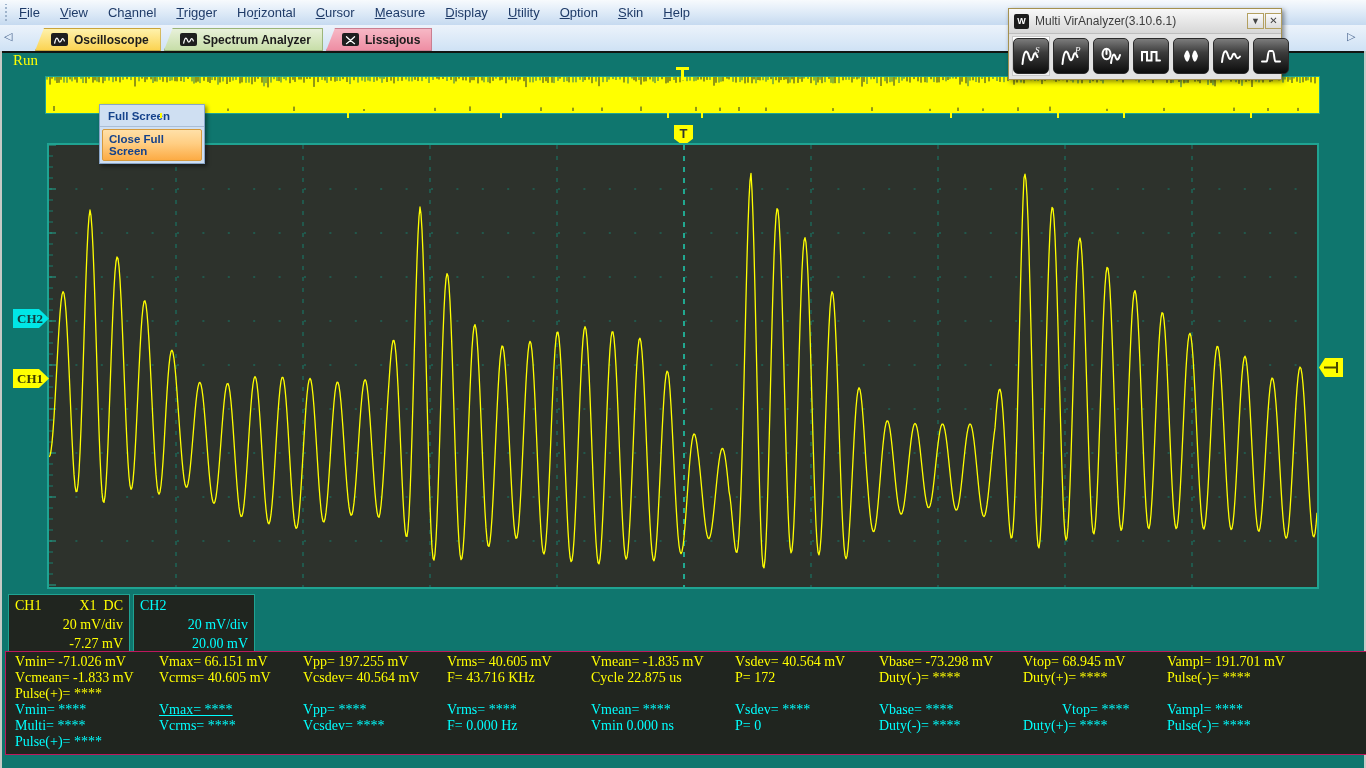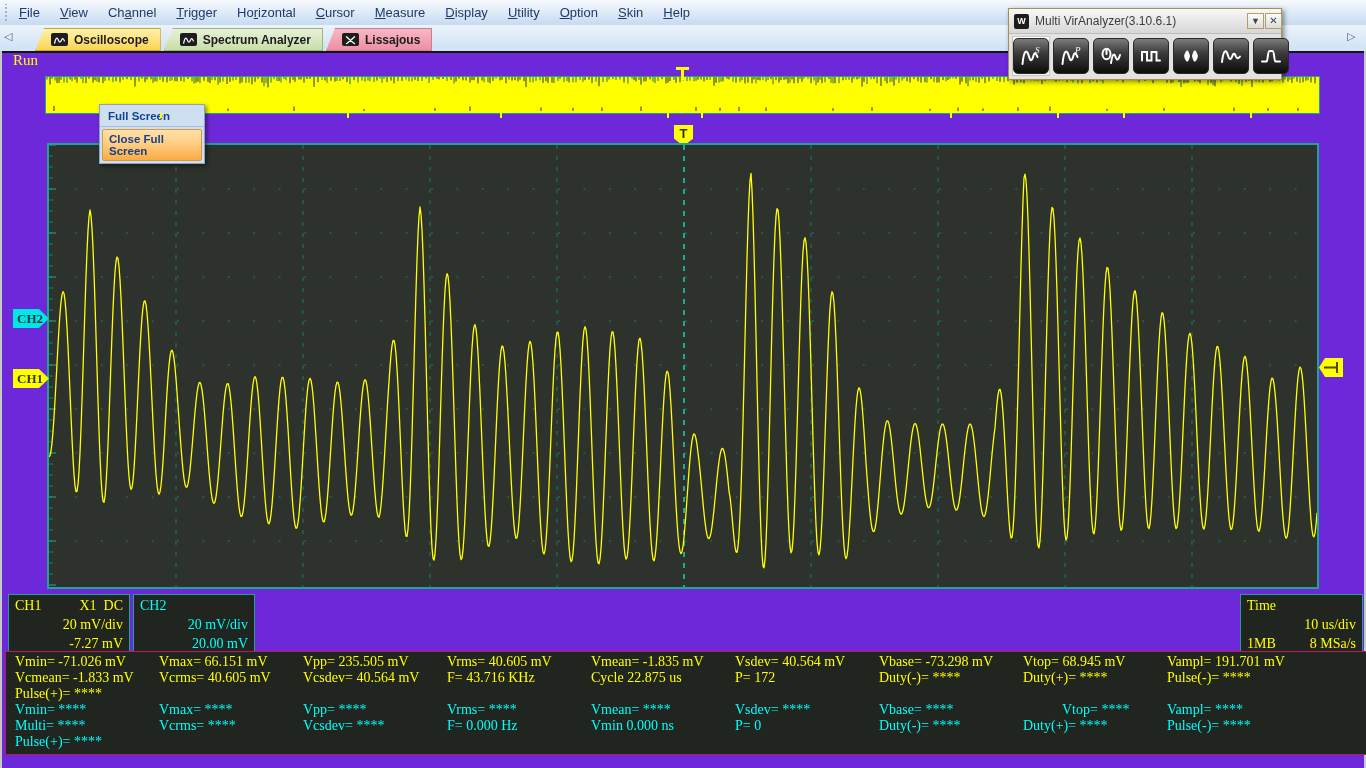--- a/index.html
+++ b/index.html
@@ -4,7 +4,7 @@
 <style>
   html,body{margin:0;padding:0;background:#222;}
   #screen{position:relative;width:1366px;height:768px;overflow:hidden;
-          background:#6d28d9;font-family:"Liberation Sans",sans-serif;}
+          background:#0f766e;font-family:"Liberation Sans",sans-serif;}
 
   
   #menubar{position:absolute;left:0;top:0;width:1366px;height:25px;

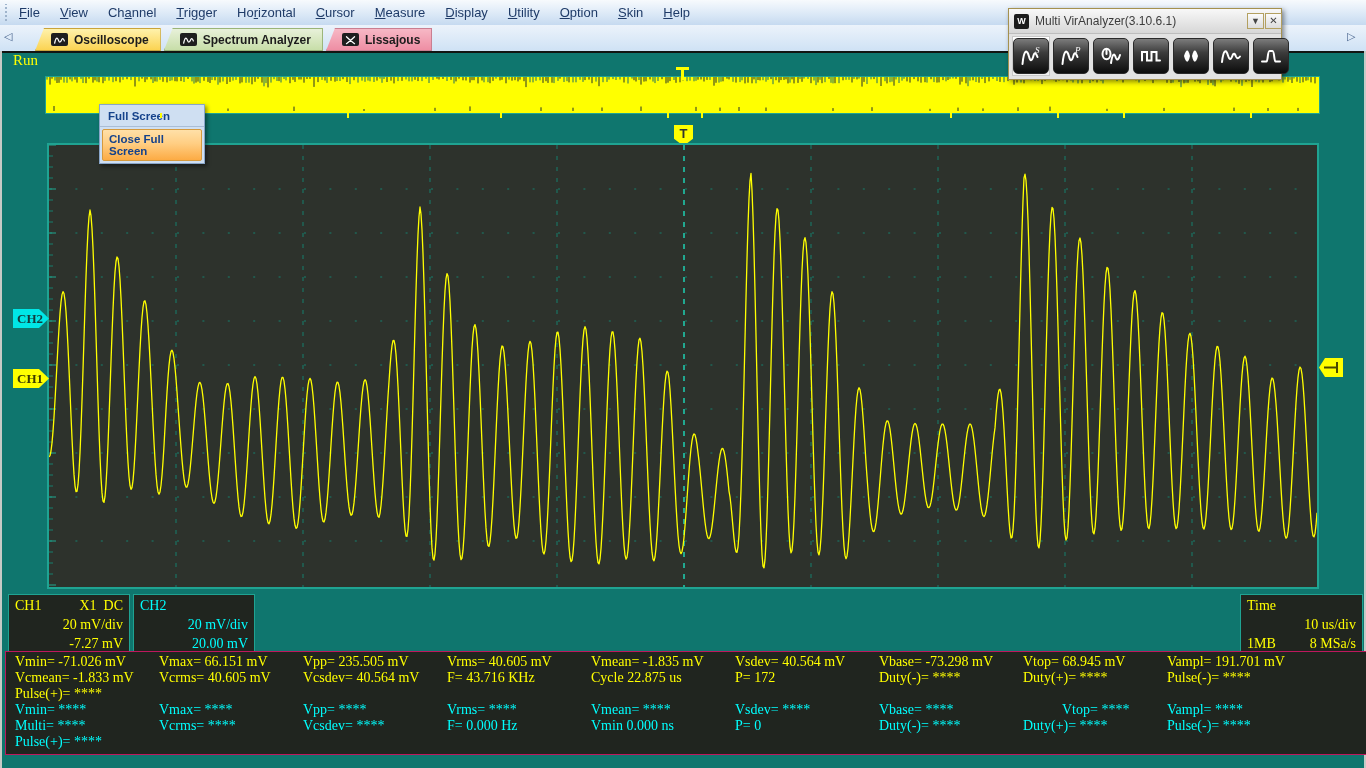--- a/index.html
+++ b/index.html
@@ -289,11 +289,6 @@
     <div class="r-line"><span>CH2</span></div>
     <div class="r-line"><span class="only-r">20 mV/div</span></div>
     <div class="r-line"><span class="only-r">20.00 mV</span></div>
-  </div>
-  <div class="rpanel scopetext yellow" id="panel-time">
-    <div class="r-line"><span>Time</span></div>
-    <div class="r-line"><span class="only-r">10 us/div</span></div>
-    <div class="r-line"><span>1MB</span><span>8 MSa/s</span></div>
   </div>
 
   <div id="measpanel">

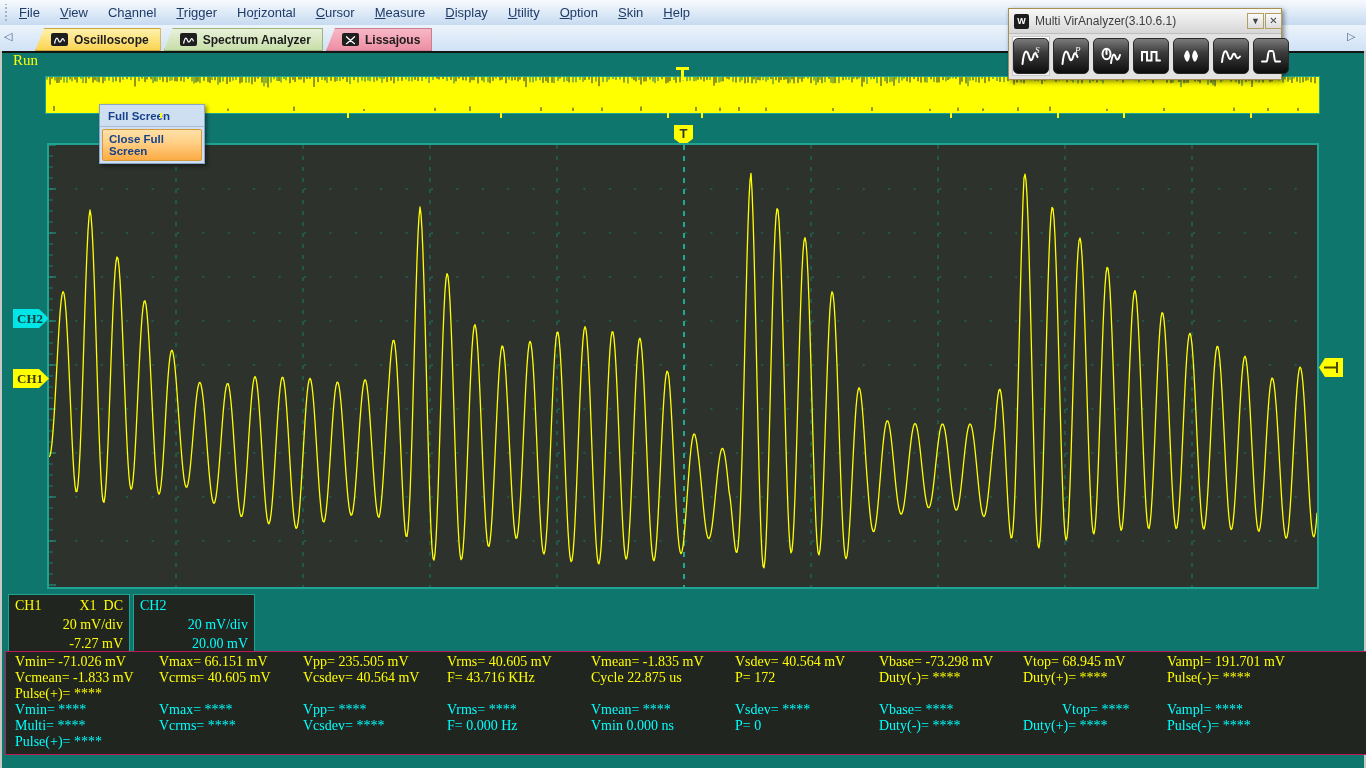--- a/index.html
+++ b/index.html
@@ -294,7 +294,7 @@
   <div id="measpanel">
       <span class="meas-cell" style="left: 9px; top: 2px; color: rgb(255, 255, 0);">Vmin= -71.026 mV</span>
       <span class="meas-cell" style="left: 153px; top: 2px; color: rgb(255, 255, 0);">Vmax= 66.151 mV</span>
-      <span class="meas-cell" style="left: 297px; top: 2px; color: rgb(255, 255, 0);">Vpp= 235.505 mV</span>
+      <span class="meas-cell" style="left: 297px; top: 2px; color: rgb(255, 255, 0);">Vpp= 197.255 mV</span>
       <span class="meas-cell" style="left: 441px; top: 2px; color: rgb(255, 255, 0); text-align: right;">Vrms= 40.605 mV</span>
       <span class="meas-cell" style="left: 585px; top: 2px; color: rgb(255, 255, 0);">Vmean= -1.835 mV</span>
       <span class="meas-cell" style="left: 729px; top: 2px; color: rgb(255, 255, 0);">Vsdev= 40.564 mV</span>

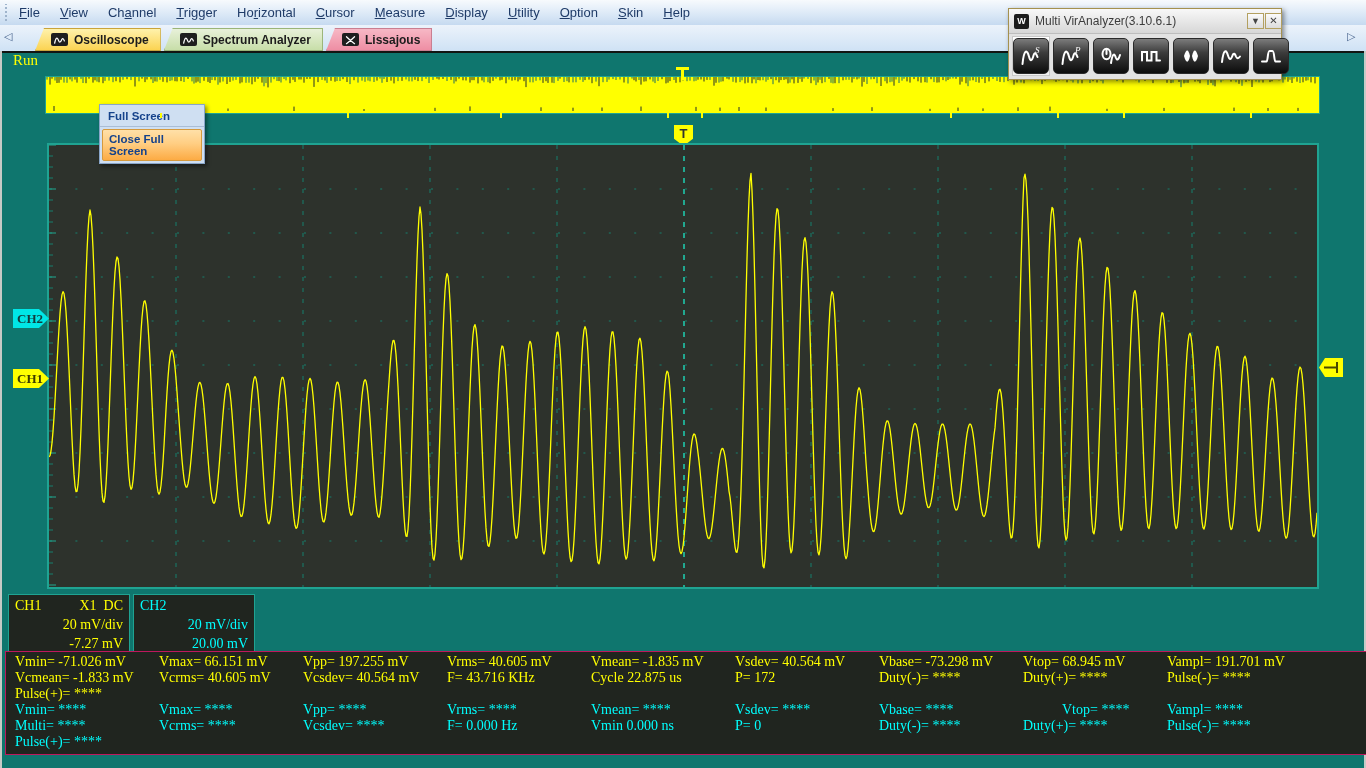--- a/index.html
+++ b/index.html
@@ -312,7 +312,7 @@
       <span class="meas-cell" style="left: 1161px; top: 18px; color: rgb(255, 255, 0);">Pulse(-)= ****</span>
       <span class="meas-cell" style="left: 9px; top: 34px; color: rgb(255, 255, 0);">Pulse(+)= ****</span>
       <span class="meas-cell" style="left: 9px; top: 50px; color: rgb(0, 255, 255);">Vmin= ****</span>
-      <span class="meas-cell" style="left: 153px; top: 50px; color: rgb(0, 255, 255);">Vmax= ****</span>
+      <span class="meas-cell" style="left: 153px; top: 50px; color: rgb(0, 255, 255); text-decoration: underline;">Vmax= ****</span>
       <span class="meas-cell" style="left: 297px; top: 50px; color: rgb(0, 255, 255);">Vpp= ****</span>
       <span class="meas-cell" style="left: 441px; top: 50px; color: rgb(0, 255, 255);">Vrms= ****</span>
       <span class="meas-cell" style="left: 585px; top: 50px; color: rgb(0, 255, 255);">Vmean= ****</span>

